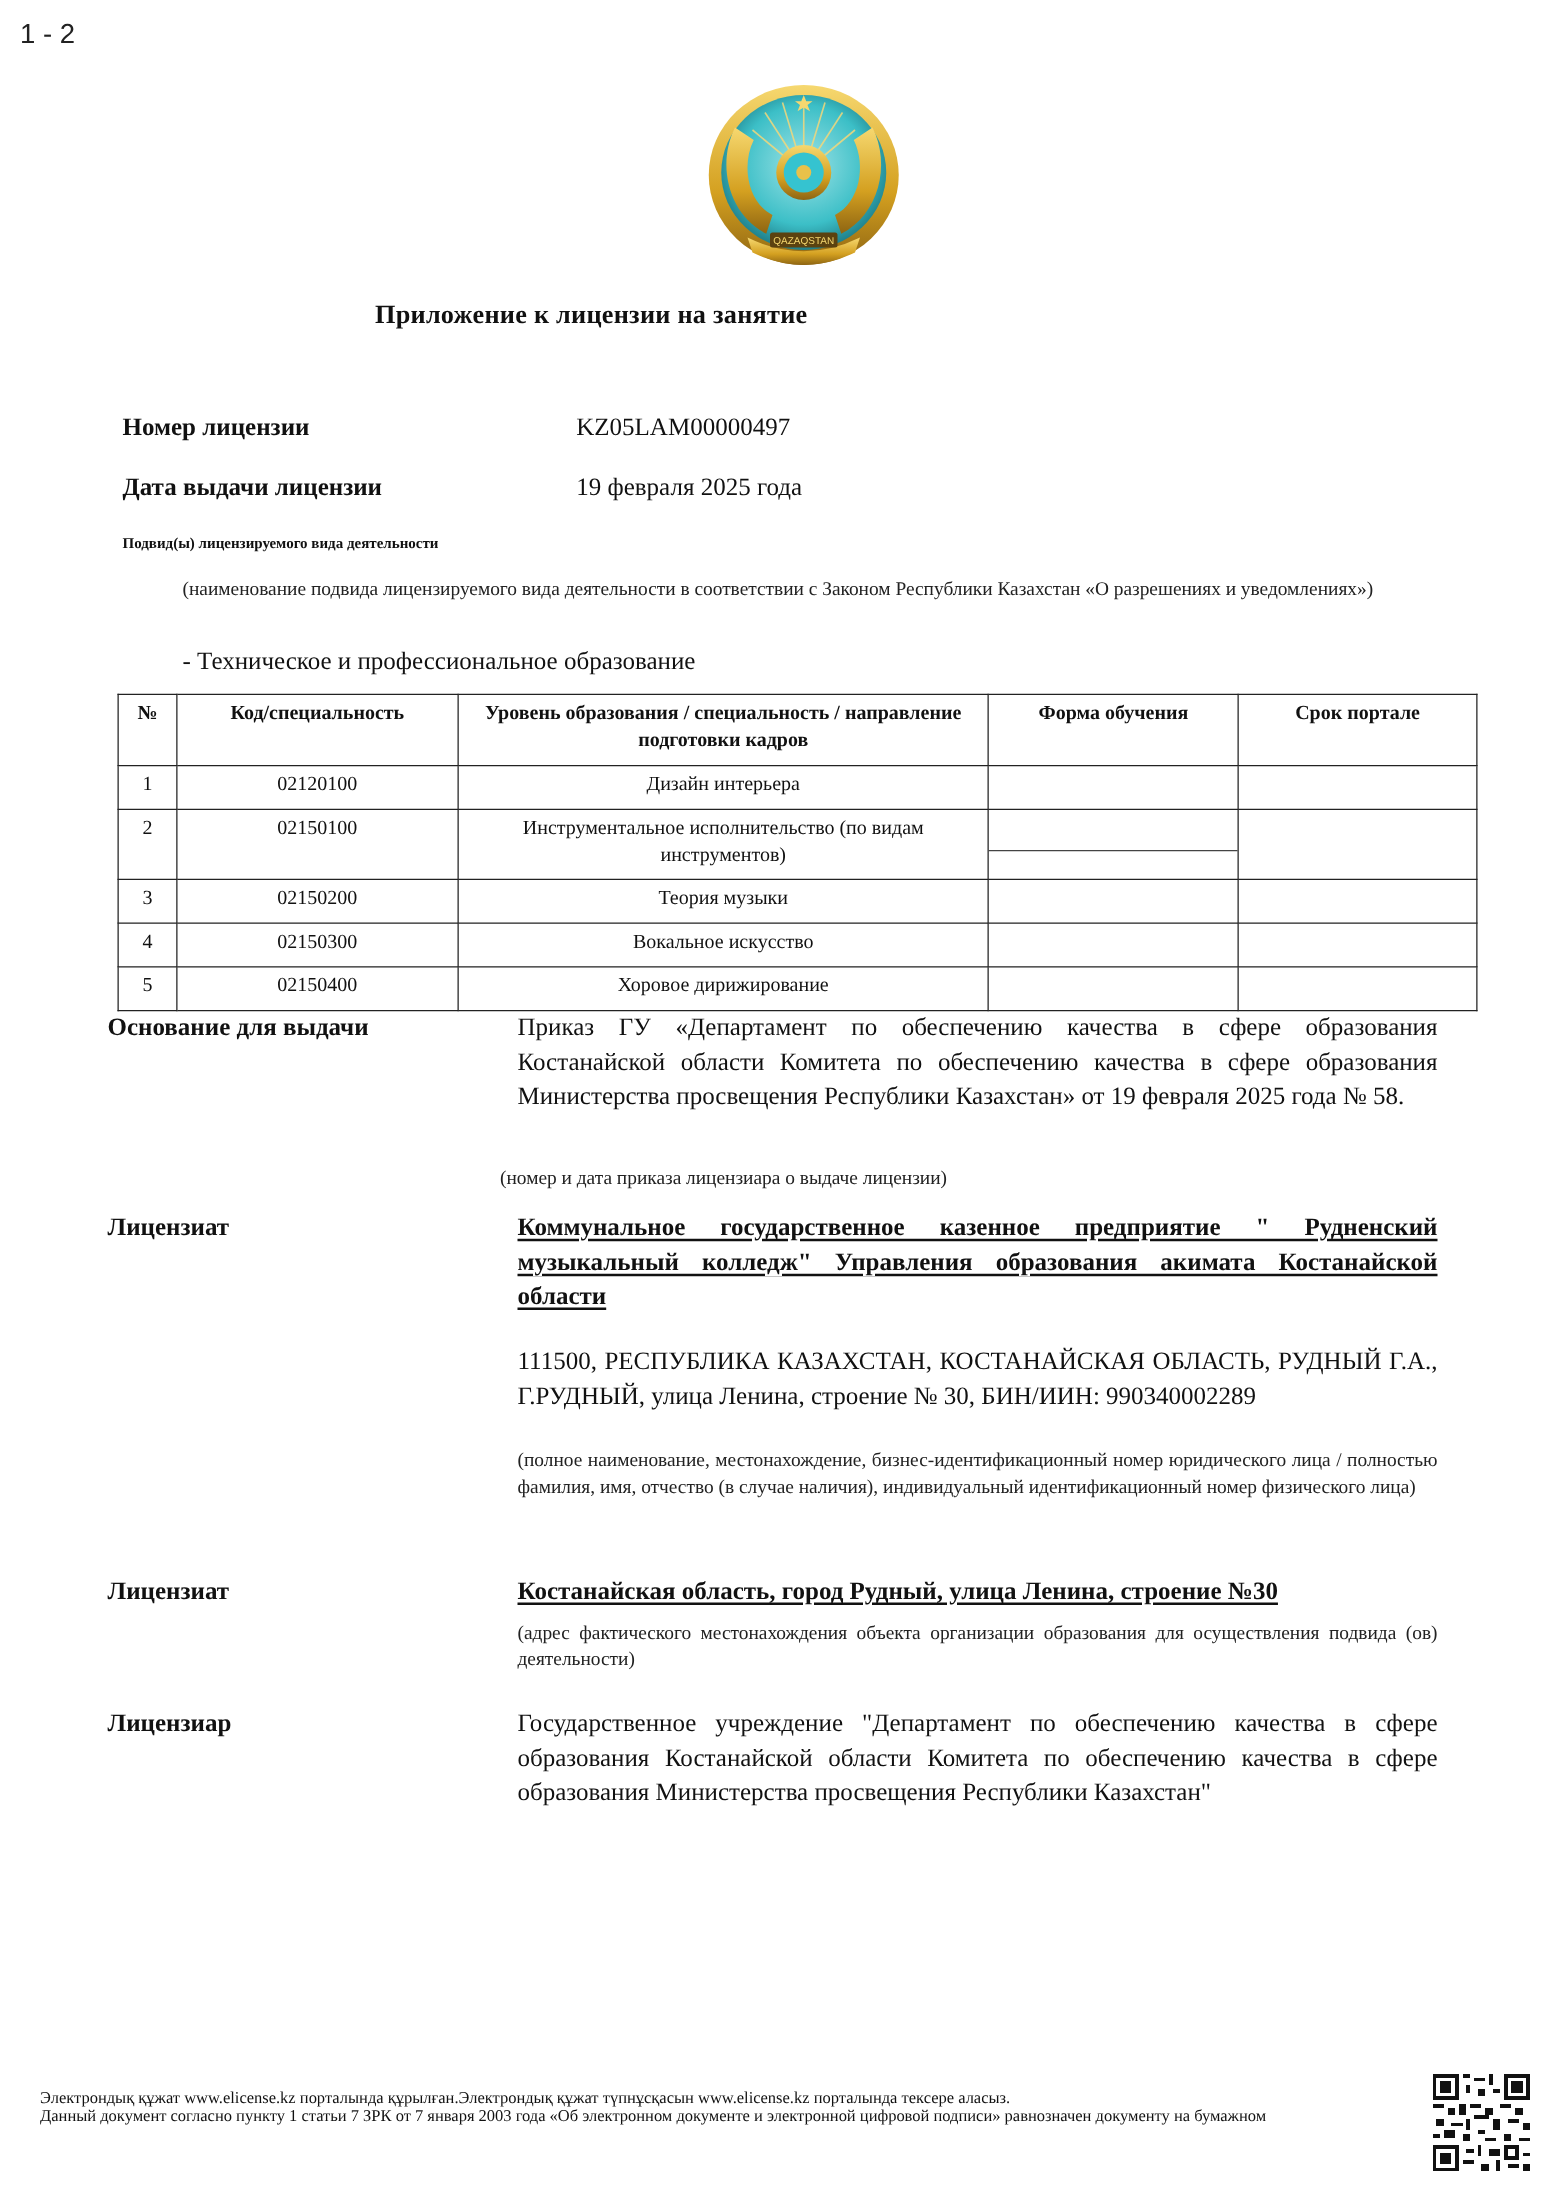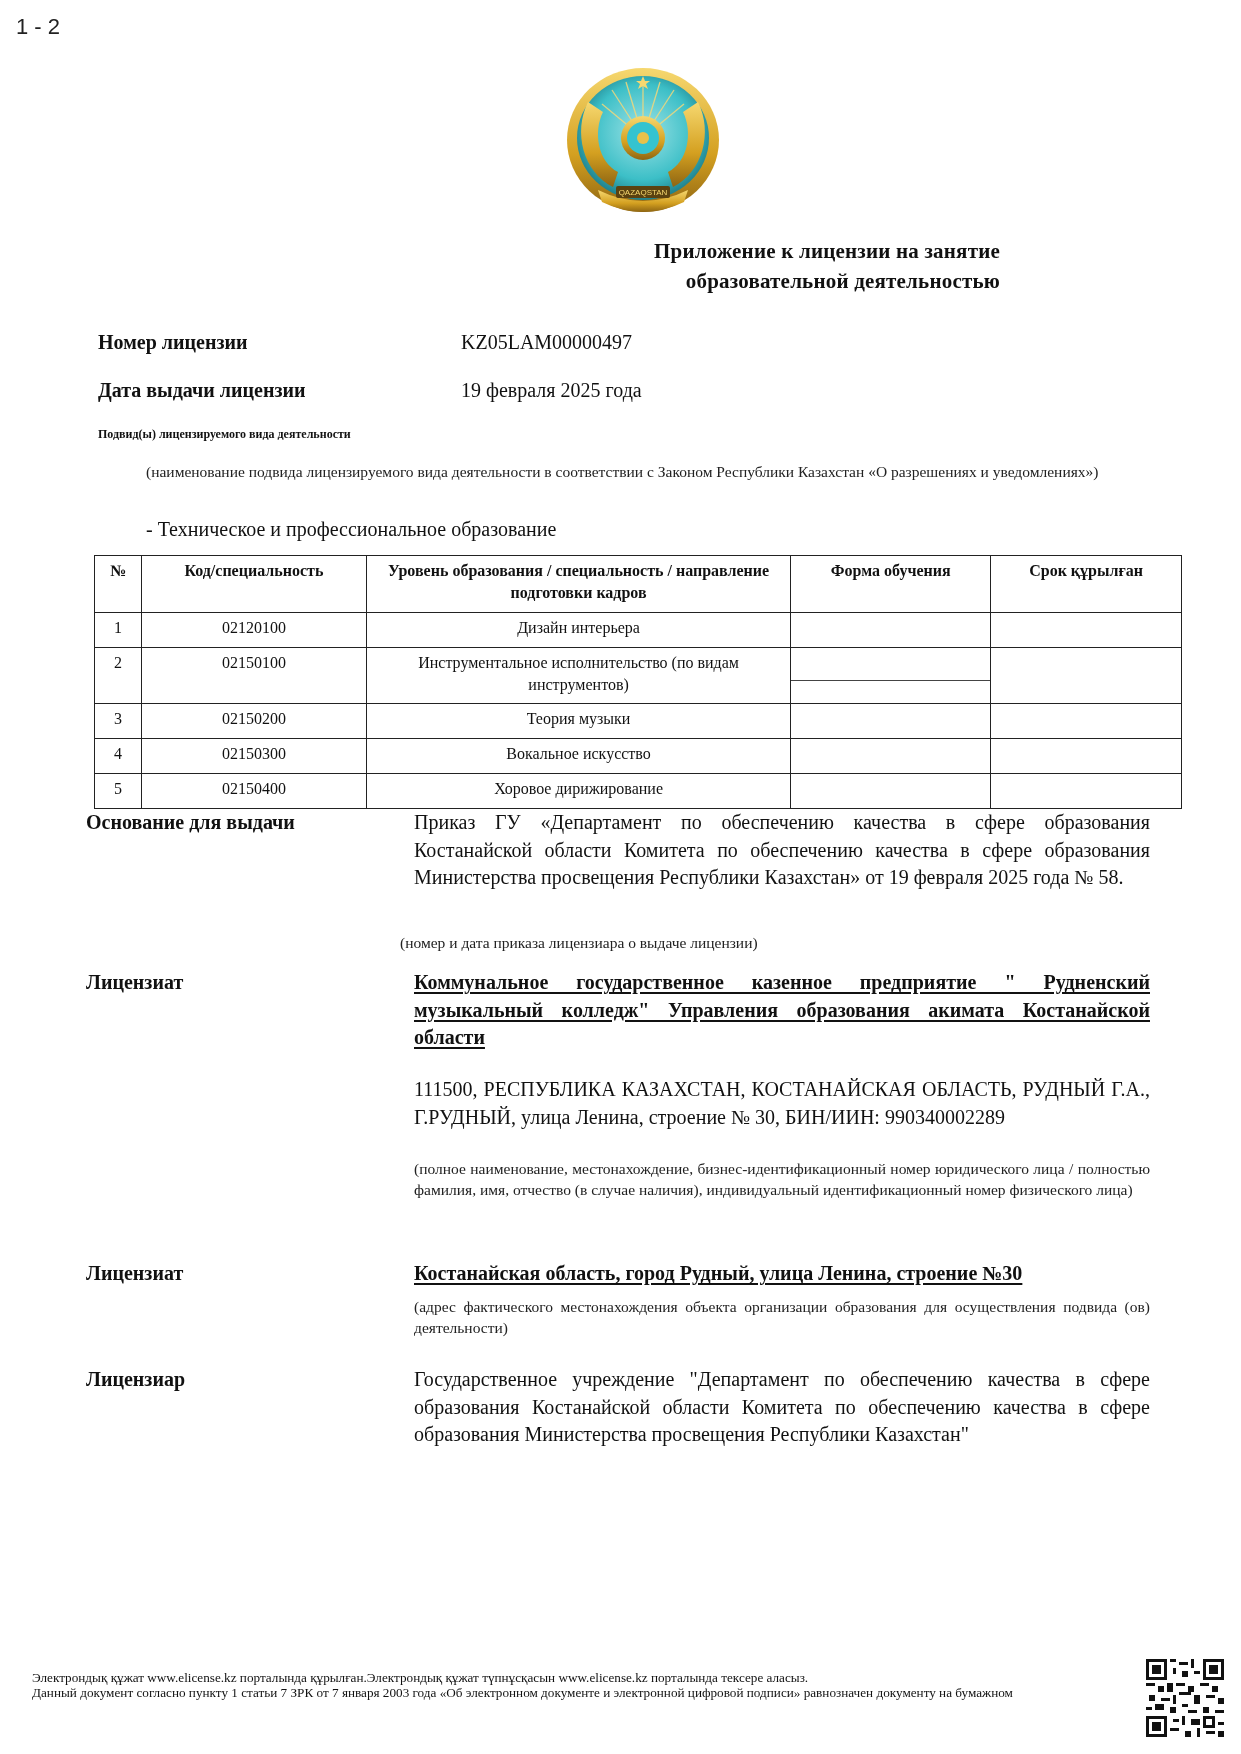--- a/index.html
+++ b/index.html
@@ -8,7 +8,7 @@
   .abs { position: absolute; }
   .page-num { left: 16px; top: 14px; font-family: "Liberation Sans", sans-serif; font-size: 22px; color: #222; }
   .emblem { left: 558px; top: 62px; width: 170px; height: 160px; }
-  .title { left: 300px; width: 700px; text-align: right; font-weight: bold; font-size: 21px; line-height: 30px; top: 236px; letter-spacing: 0.2px; }
+  .title { left: 300px; width: 700px; text-align: left; font-weight: bold; font-size: 21px; line-height: 30px; top: 236px; letter-spacing: 0.2px; }
   .row-label { font-weight: bold; font-size: 20px; }
   .row-value { font-size: 20px; }
   .note { font-size: 15.5px; line-height: 21px; color: #222; }

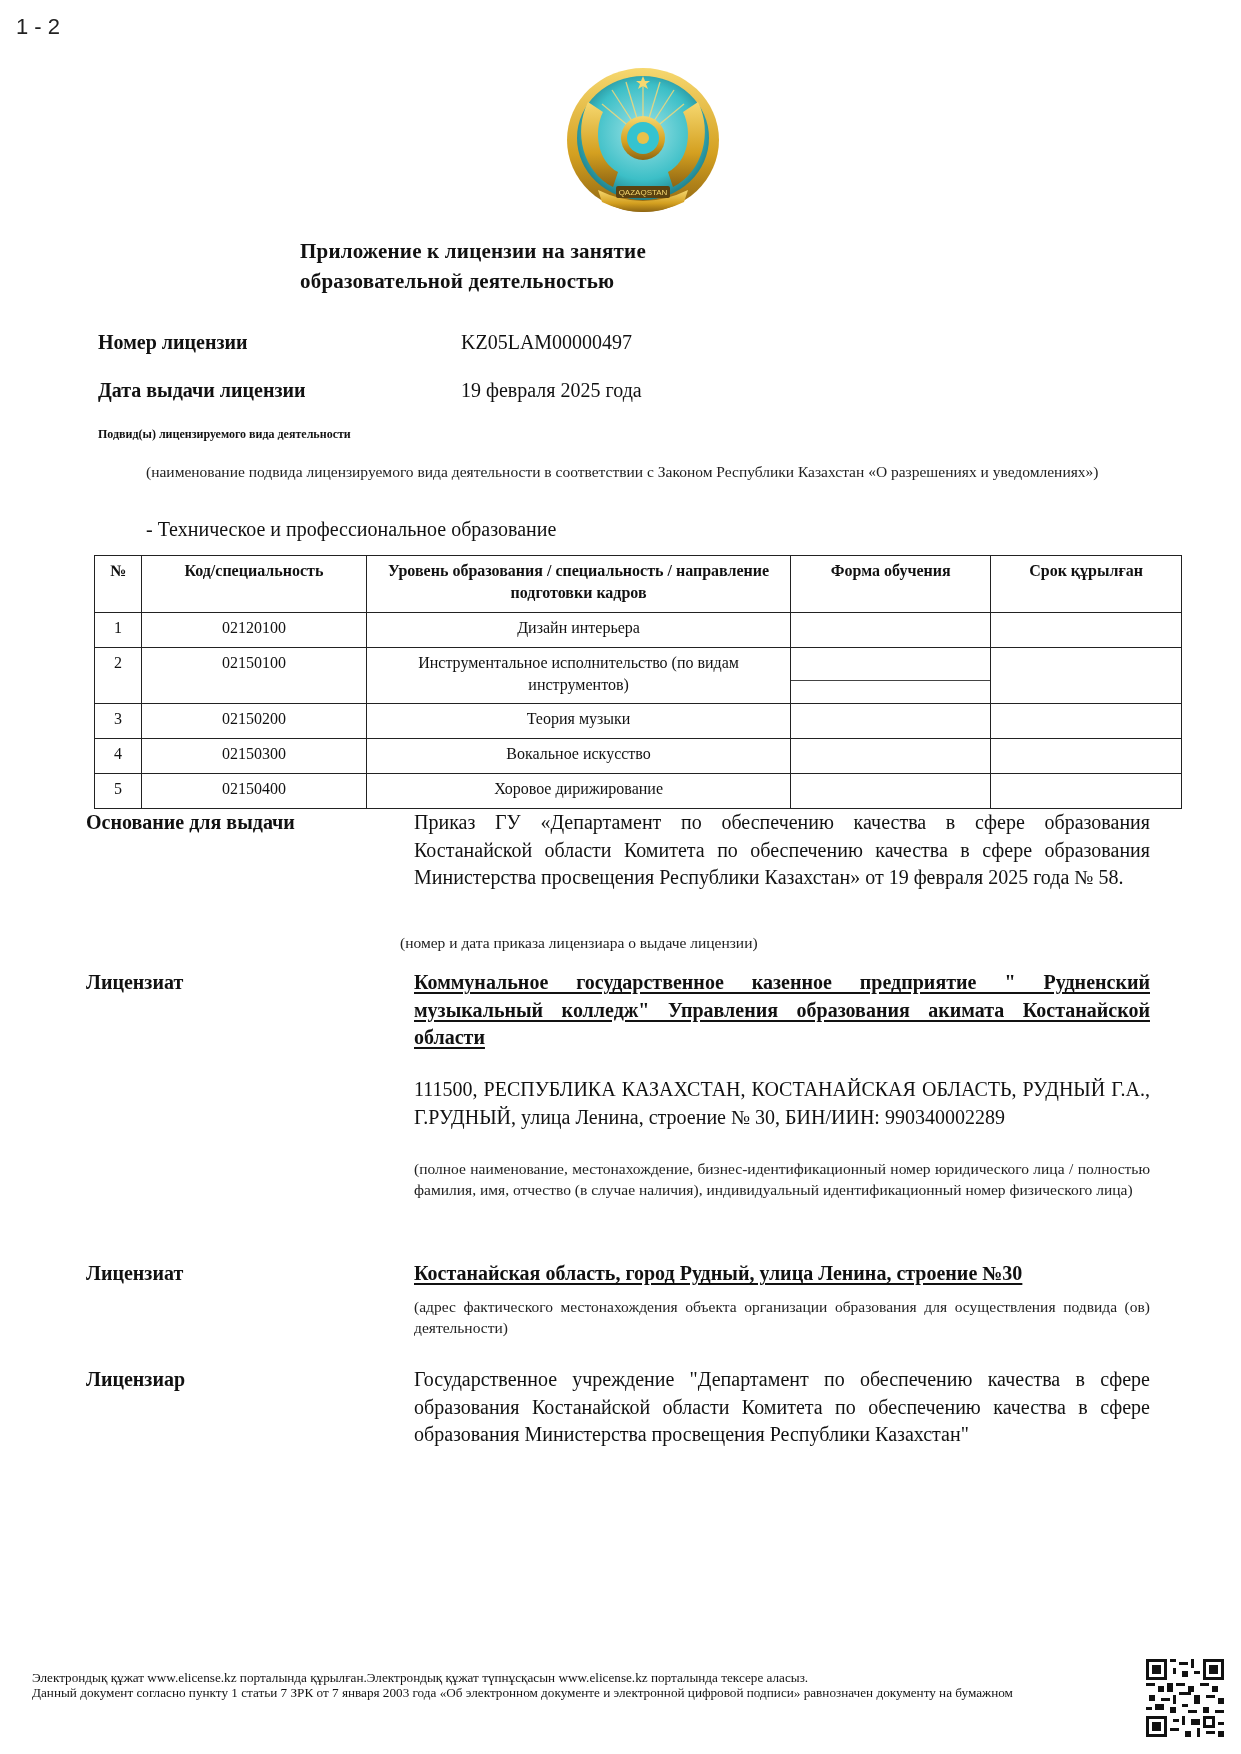--- a/index.html
+++ b/index.html
@@ -70,7 +70,6 @@
 
 <div class="abs title">
   <div>Приложение к лицензии на занятие</div>
-  <div>образовательной деятельностью</div>
 </div>
 
 <div class="abs row-label" style="left:98px; top:331px;">Номер лицензии</div>

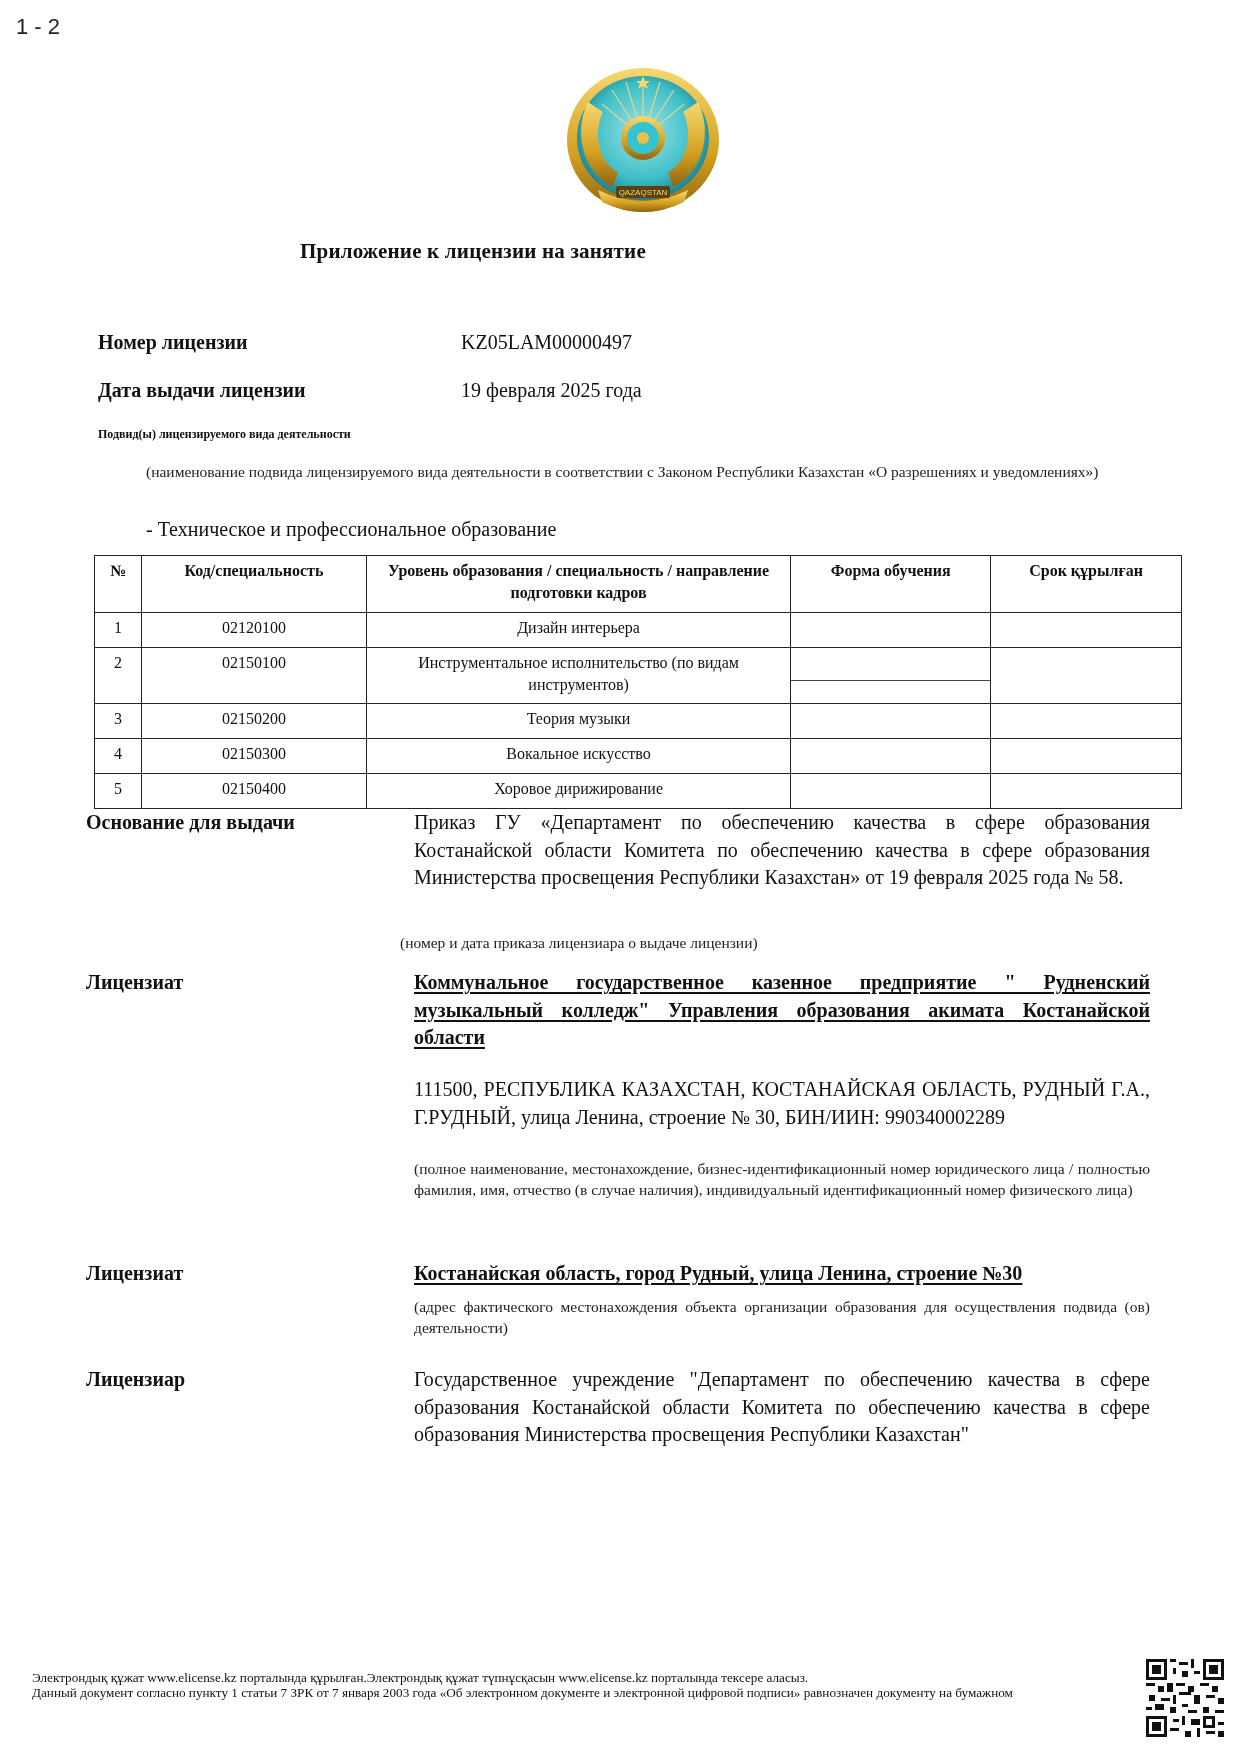--- a/index.html
+++ b/index.html
@@ -95,7 +95,7 @@
       <th>Код/специальность</th>
       <th>Уровень образования / специальность / направление подготовки кадров</th>
       <th>Форма обучения</th>
-      <th>Срок құрылған</th>
+      <th>Срок портале</th>
     </tr>
   </thead>
   <tbody>

